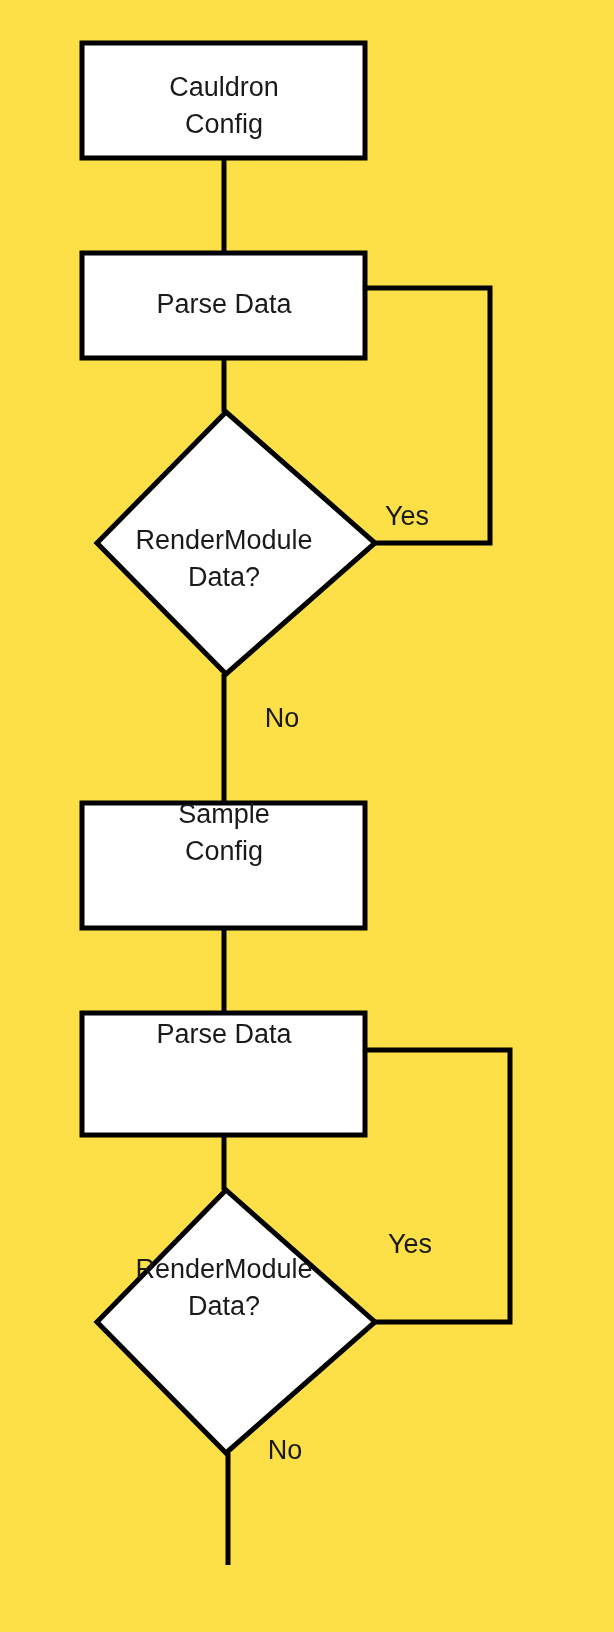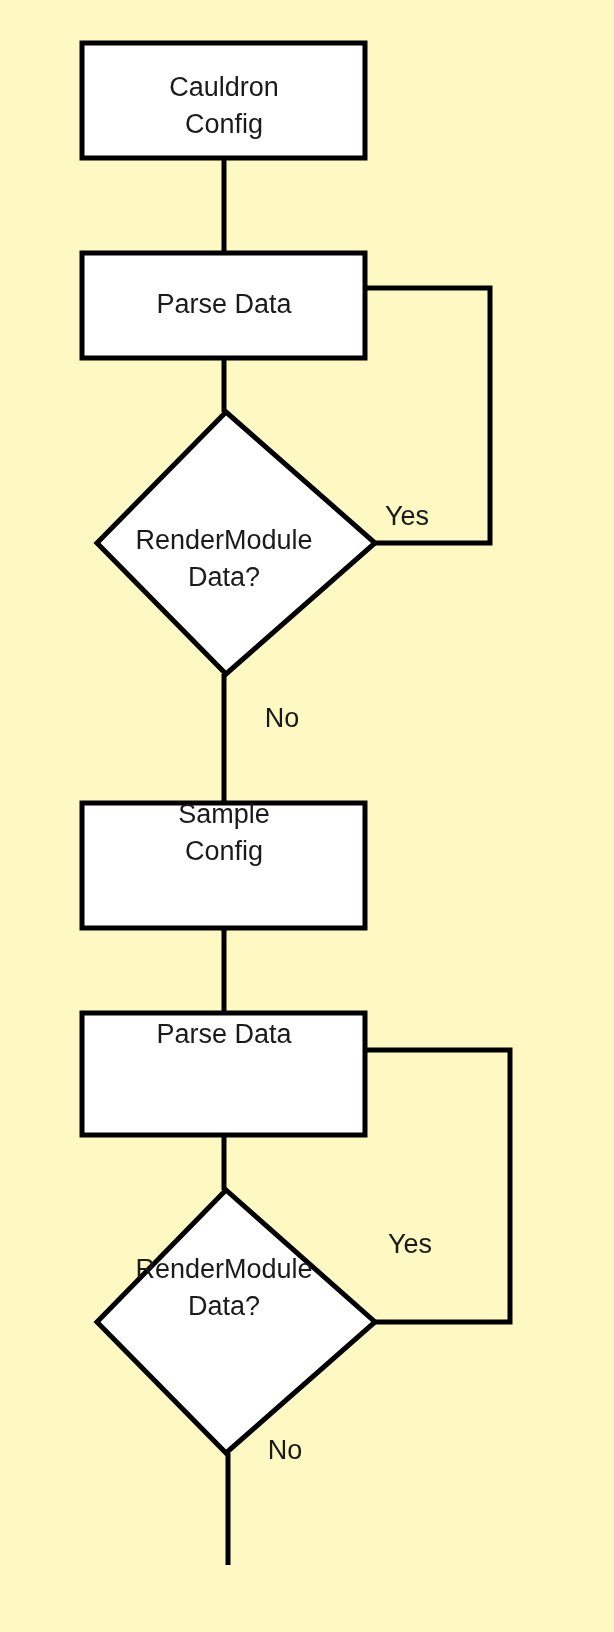--- a/index.html
+++ b/index.html
@@ -14,7 +14,7 @@
     position: relative;
     width: 614px;
     height: 1632px;
-    background: #fef9c3;
+    background: #fde047;
     overflow: hidden;
   }
   #flow-svg {

